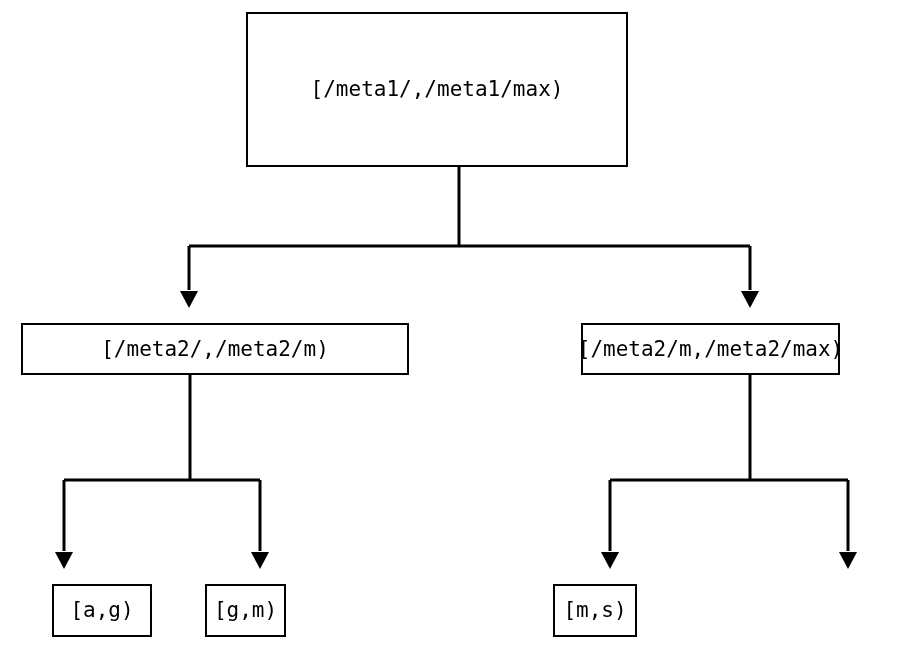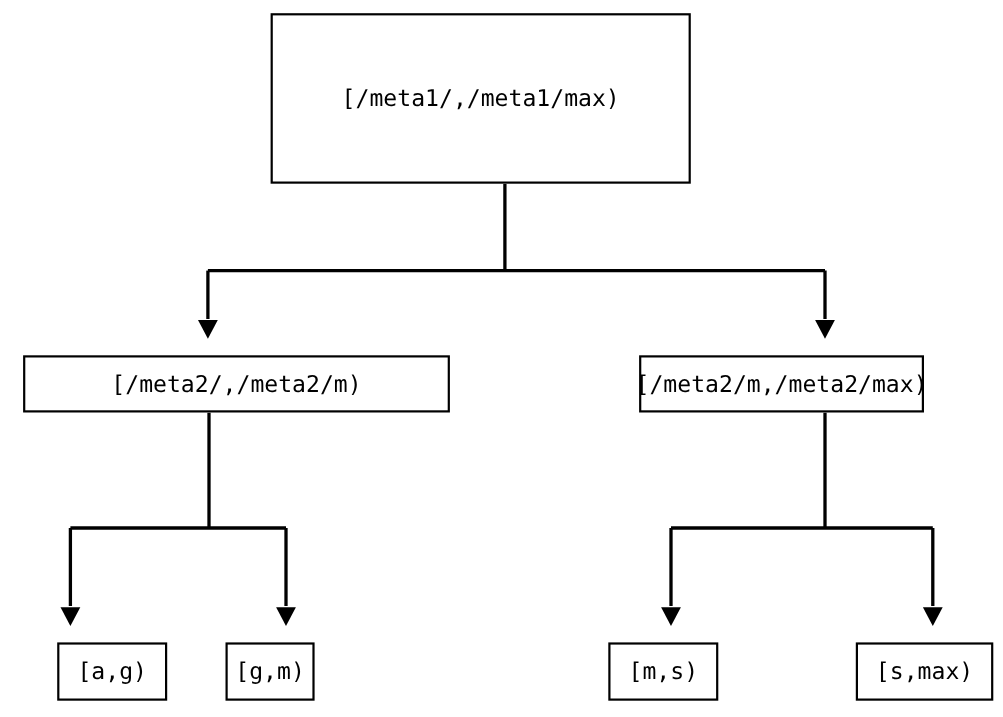--- a/index.html
+++ b/index.html
@@ -62,7 +62,7 @@
   }
   #node-leaf-ag   { left: 8px;   top: 584px; width: 100px; margin-left: 44px; }
   #node-leaf-gm   { left: 205px; top: 584px; width: 81px; }
-  #node-leaf-ms   { left: 553px; top: 584px; width: 100px; }
+  #node-leaf-ms   { left: 553px; top: 584px; width: 84px; }
   #node-leaf-smax { left: 778px; top: 584px; width: 125px; }
 
   

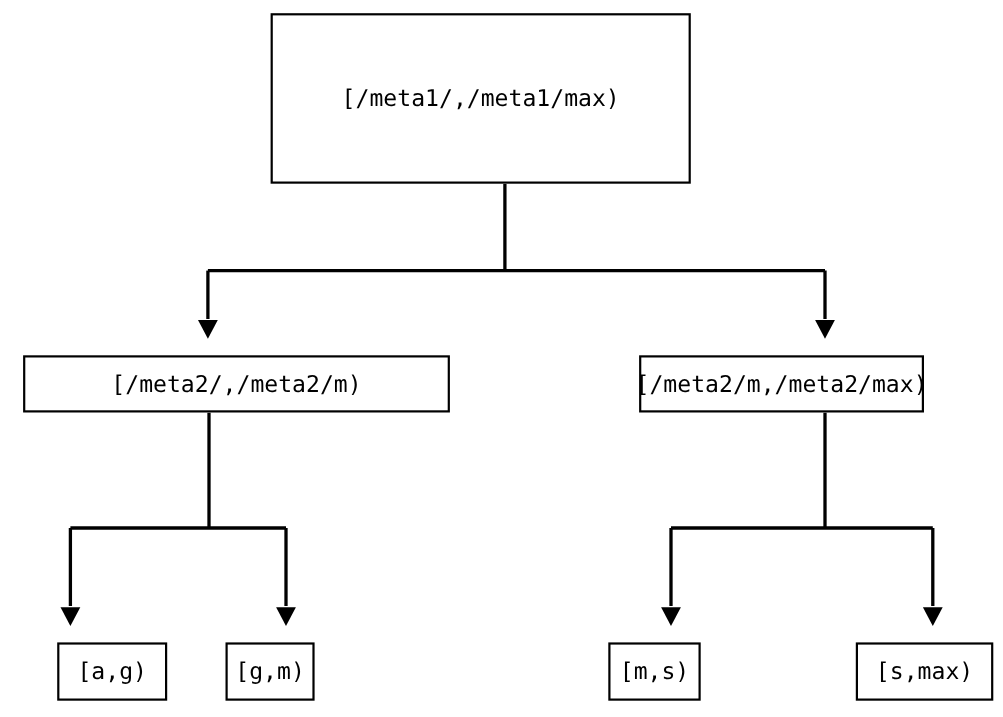--- a/index.html
+++ b/index.html
@@ -139,9 +139,6 @@
     <span class="node-label">[m,s)</span>
   </div>
 
-  <div class="node-box leaf-box" id="node-leaf-smax">
-    <span class="node-label">[s,max)</span>
-  </div>
 
 </div>
 

